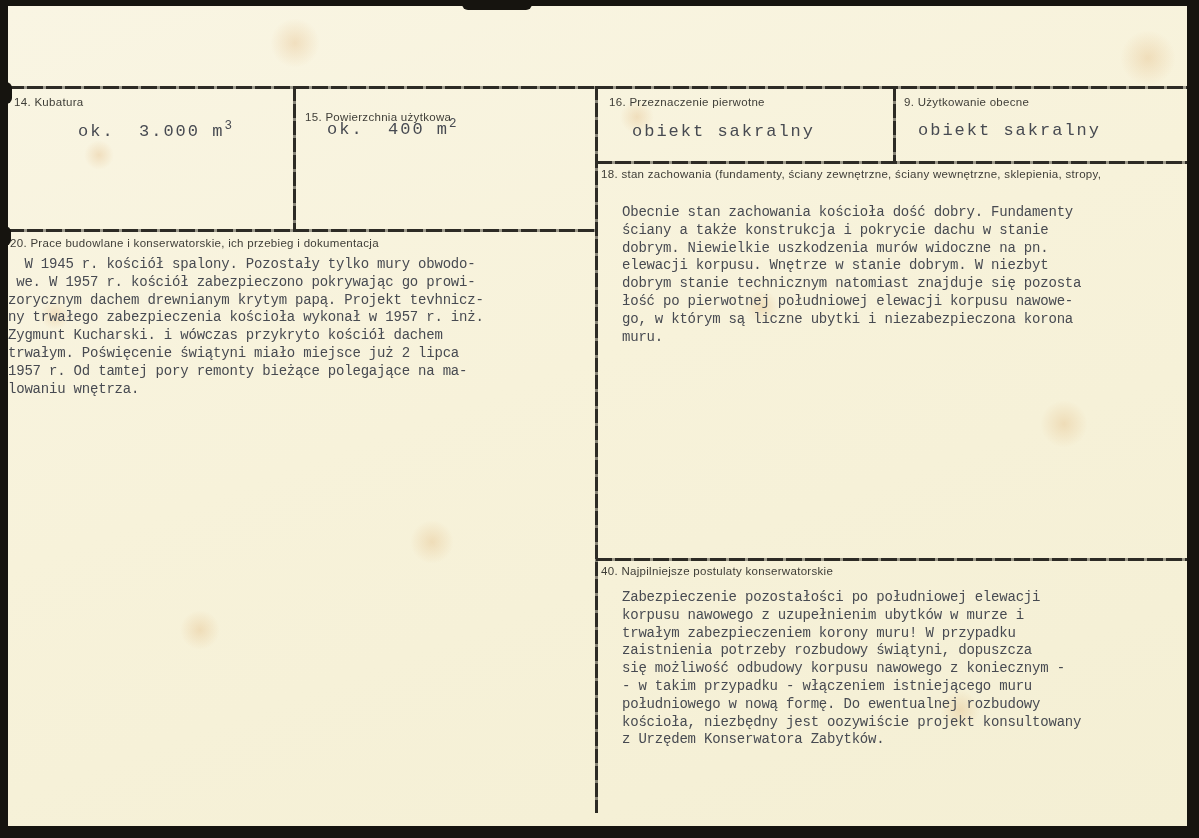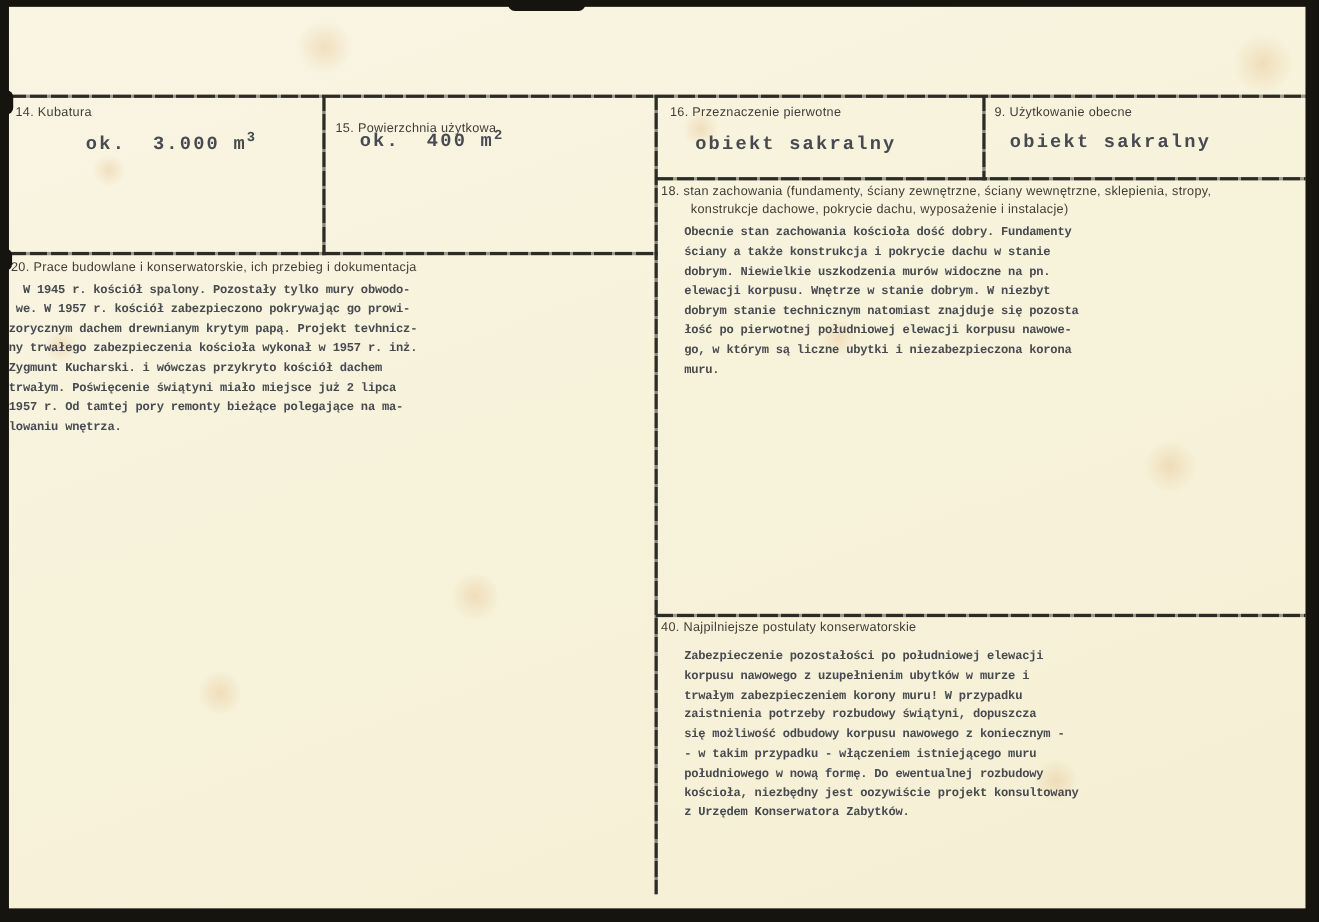--- a/index.html
+++ b/index.html
@@ -34,7 +34,7 @@
   }
   .typed {
     font-family:"Liberation Mono","DejaVu Sans Mono",monospace;
-    font-weight:bold; color:#474a51;
+    font-weight:normal; color:#474a51;
   }
   .value { position:absolute; font-size:17px; letter-spacing:2px; white-space:pre; }
   .sup { font-size:12.5px; position:relative; top:-7px; letter-spacing:0; }

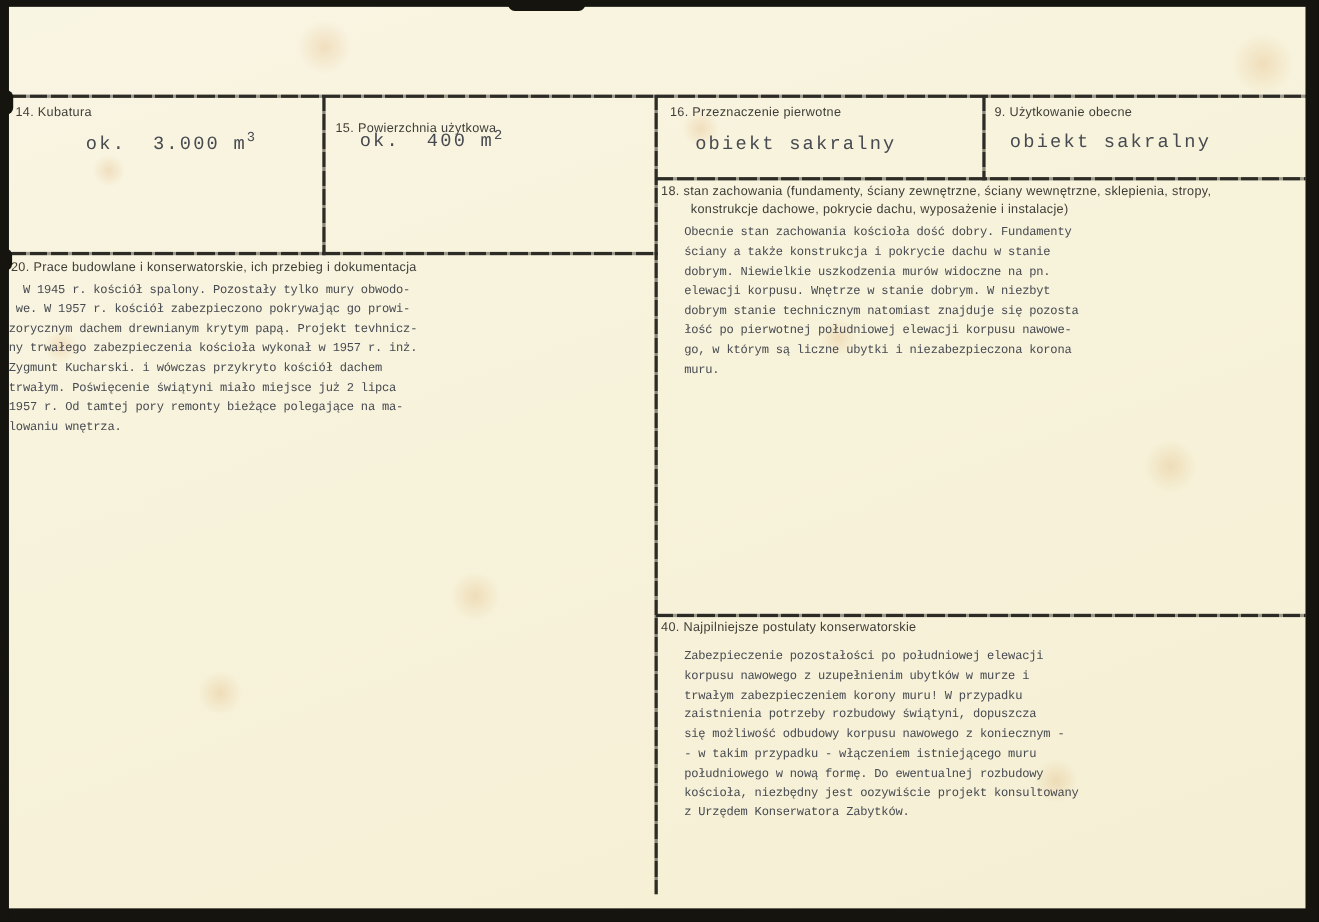--- a/index.html
+++ b/index.html
@@ -82,7 +82,6 @@
   <div class="value typed" style="left:918px;top:121px">obiekt sakralny</div>
 
   <div class="label" style="left:601px;top:168px">18. stan zachowania (fundamenty, ściany zewnętrzne, ściany wewnętrzne, sklepienia, stropy,</div>
-  <div class="label" style="left:628px;top:185px">konstrukcje dachowe, pokrycie dachu, wyposażenie i instalacje)</div>
   <div class="body typed" style="left:622px;top:204px">Obecnie stan zachowania kościoła dość dobry. Fundamenty
 ściany a także konstrukcja i pokrycie dachu w stanie
 dobrym. Niewielkie uszkodzenia murów widoczne na pn.

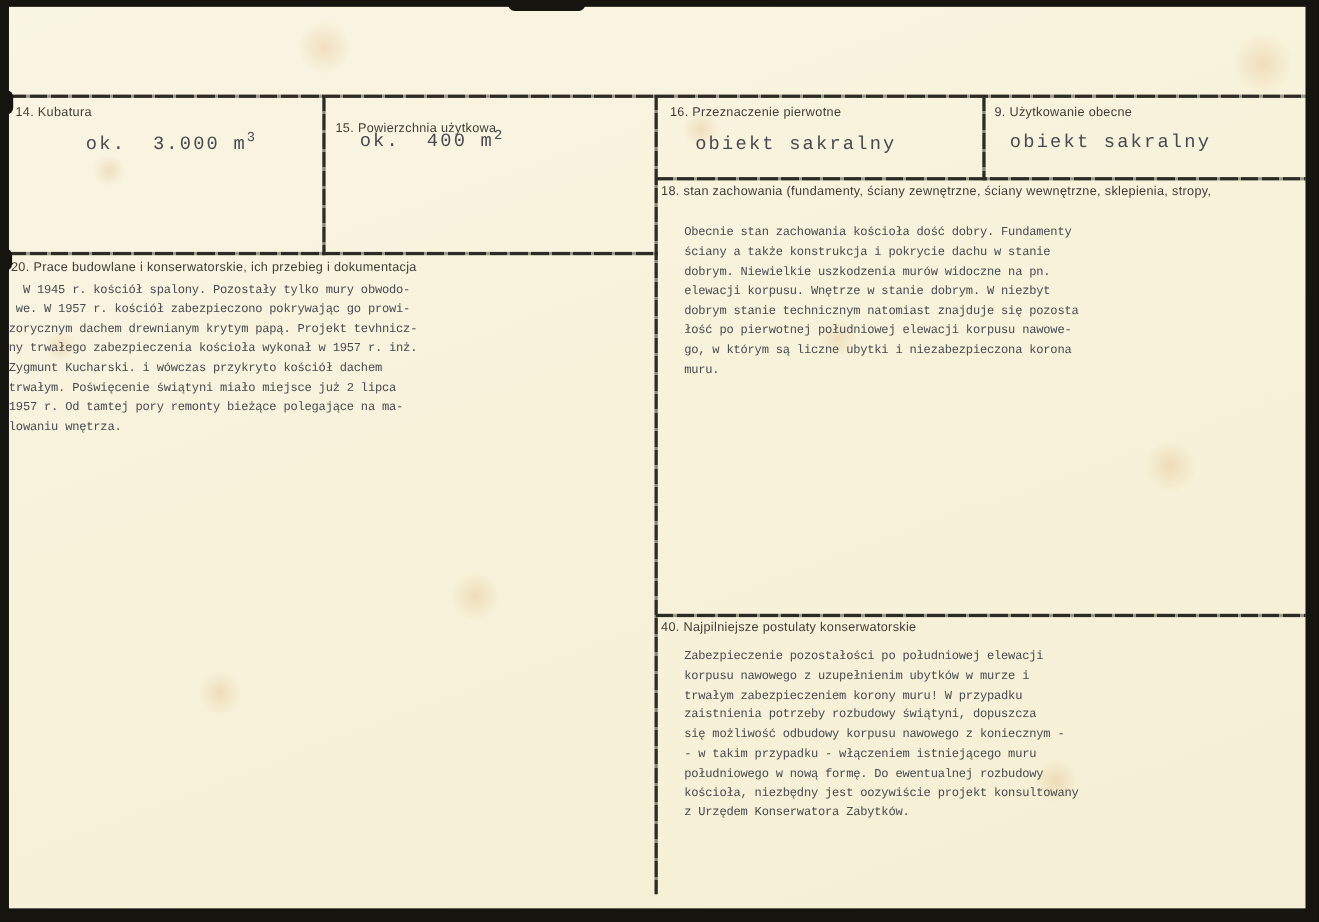--- a/index.html
+++ b/index.html
@@ -39,7 +39,7 @@
   .value { position:absolute; font-size:17px; letter-spacing:2px; white-space:pre; }
   .sup { font-size:12.5px; position:relative; top:-7px; letter-spacing:0; }
   .body {
-    position:absolute; font-size:11px; line-height:17.8px;
+    position:absolute; font-size:14px; line-height:17.8px;
     white-space:pre; letter-spacing:-0.2px;
   }
 </style>

